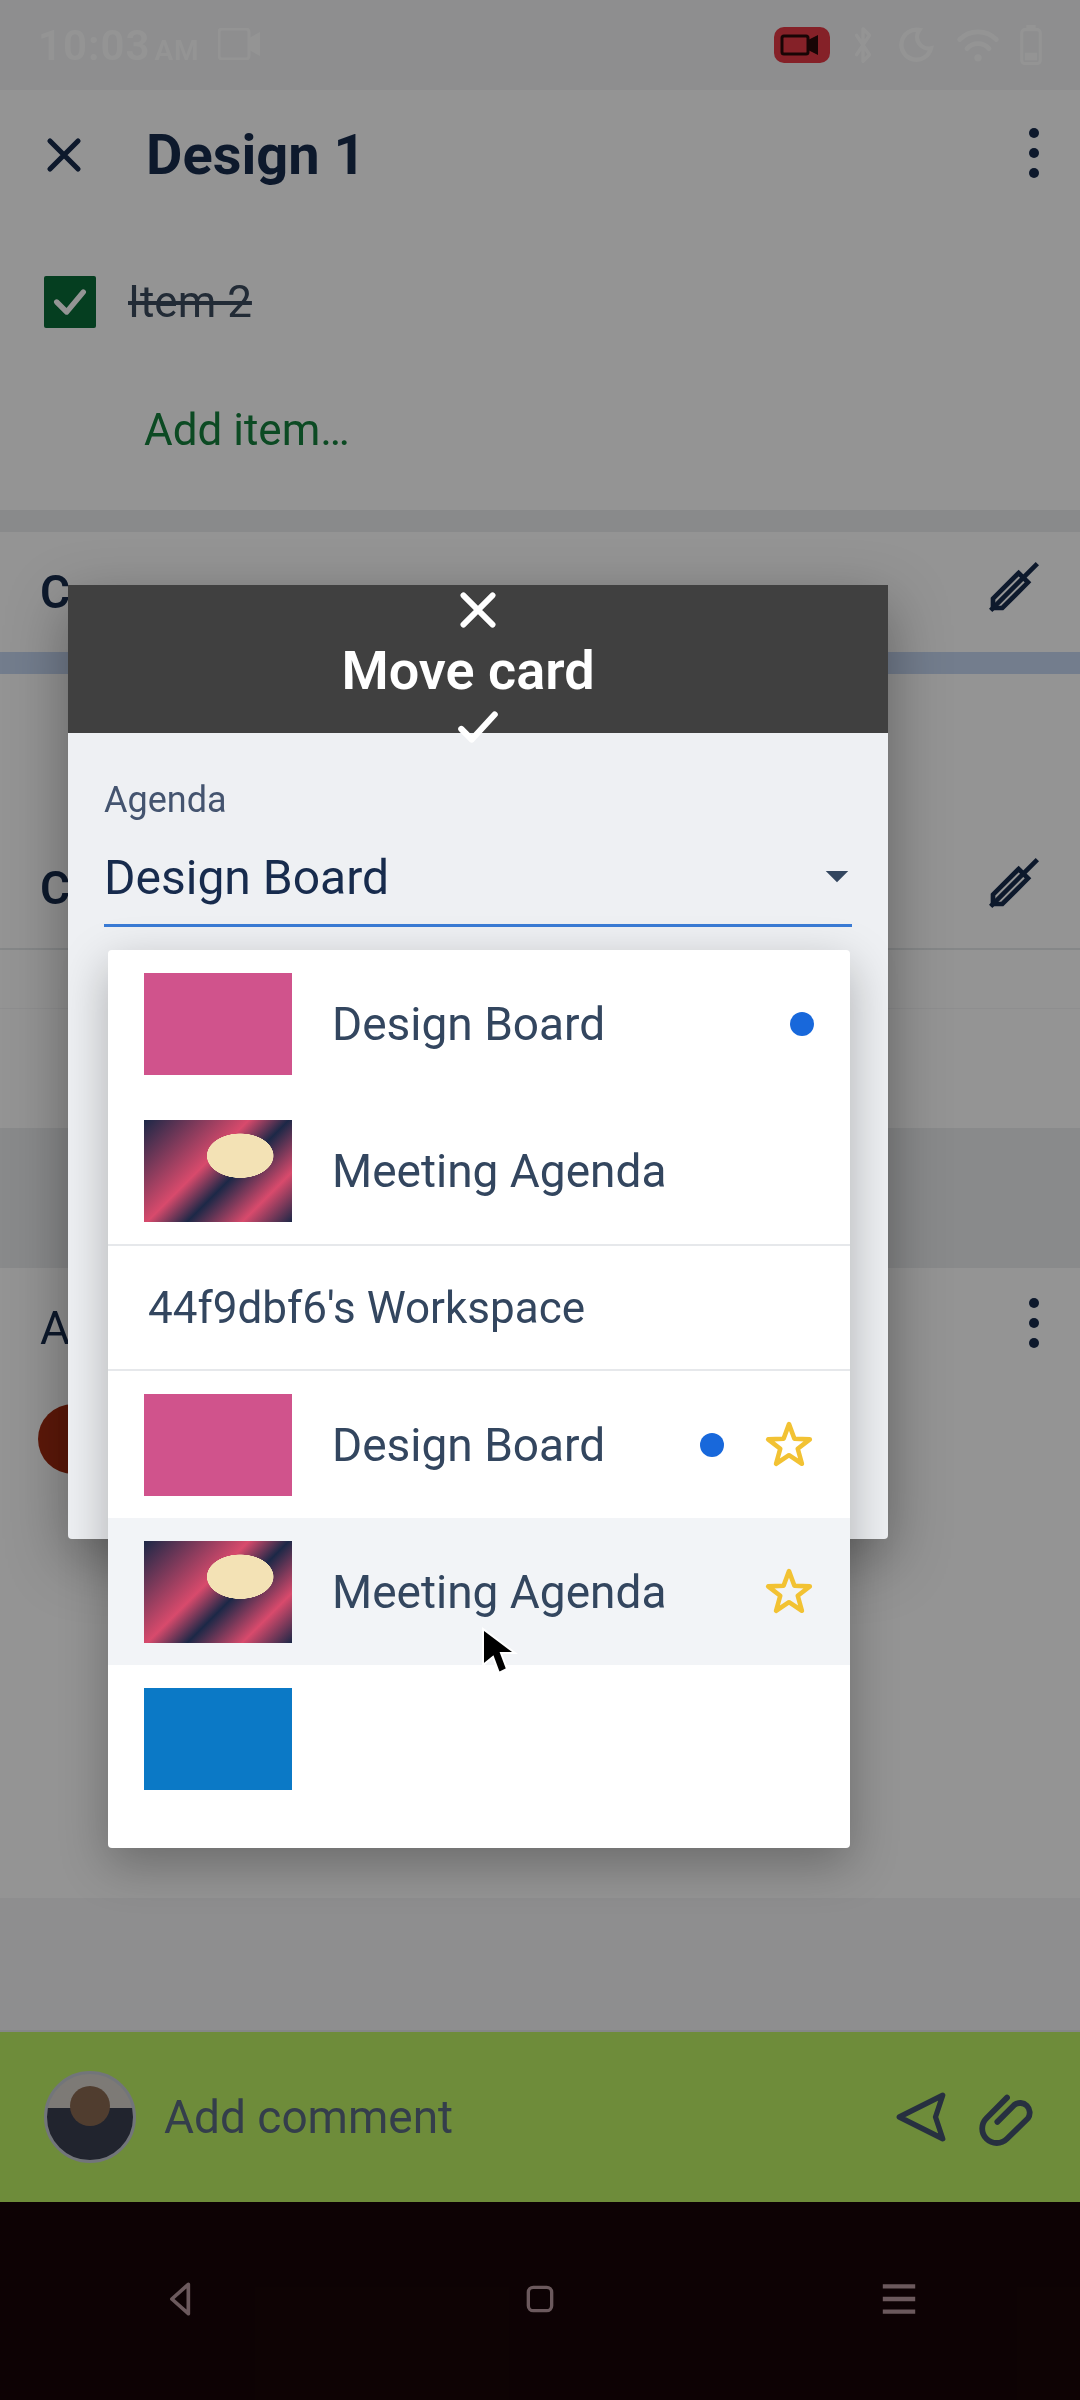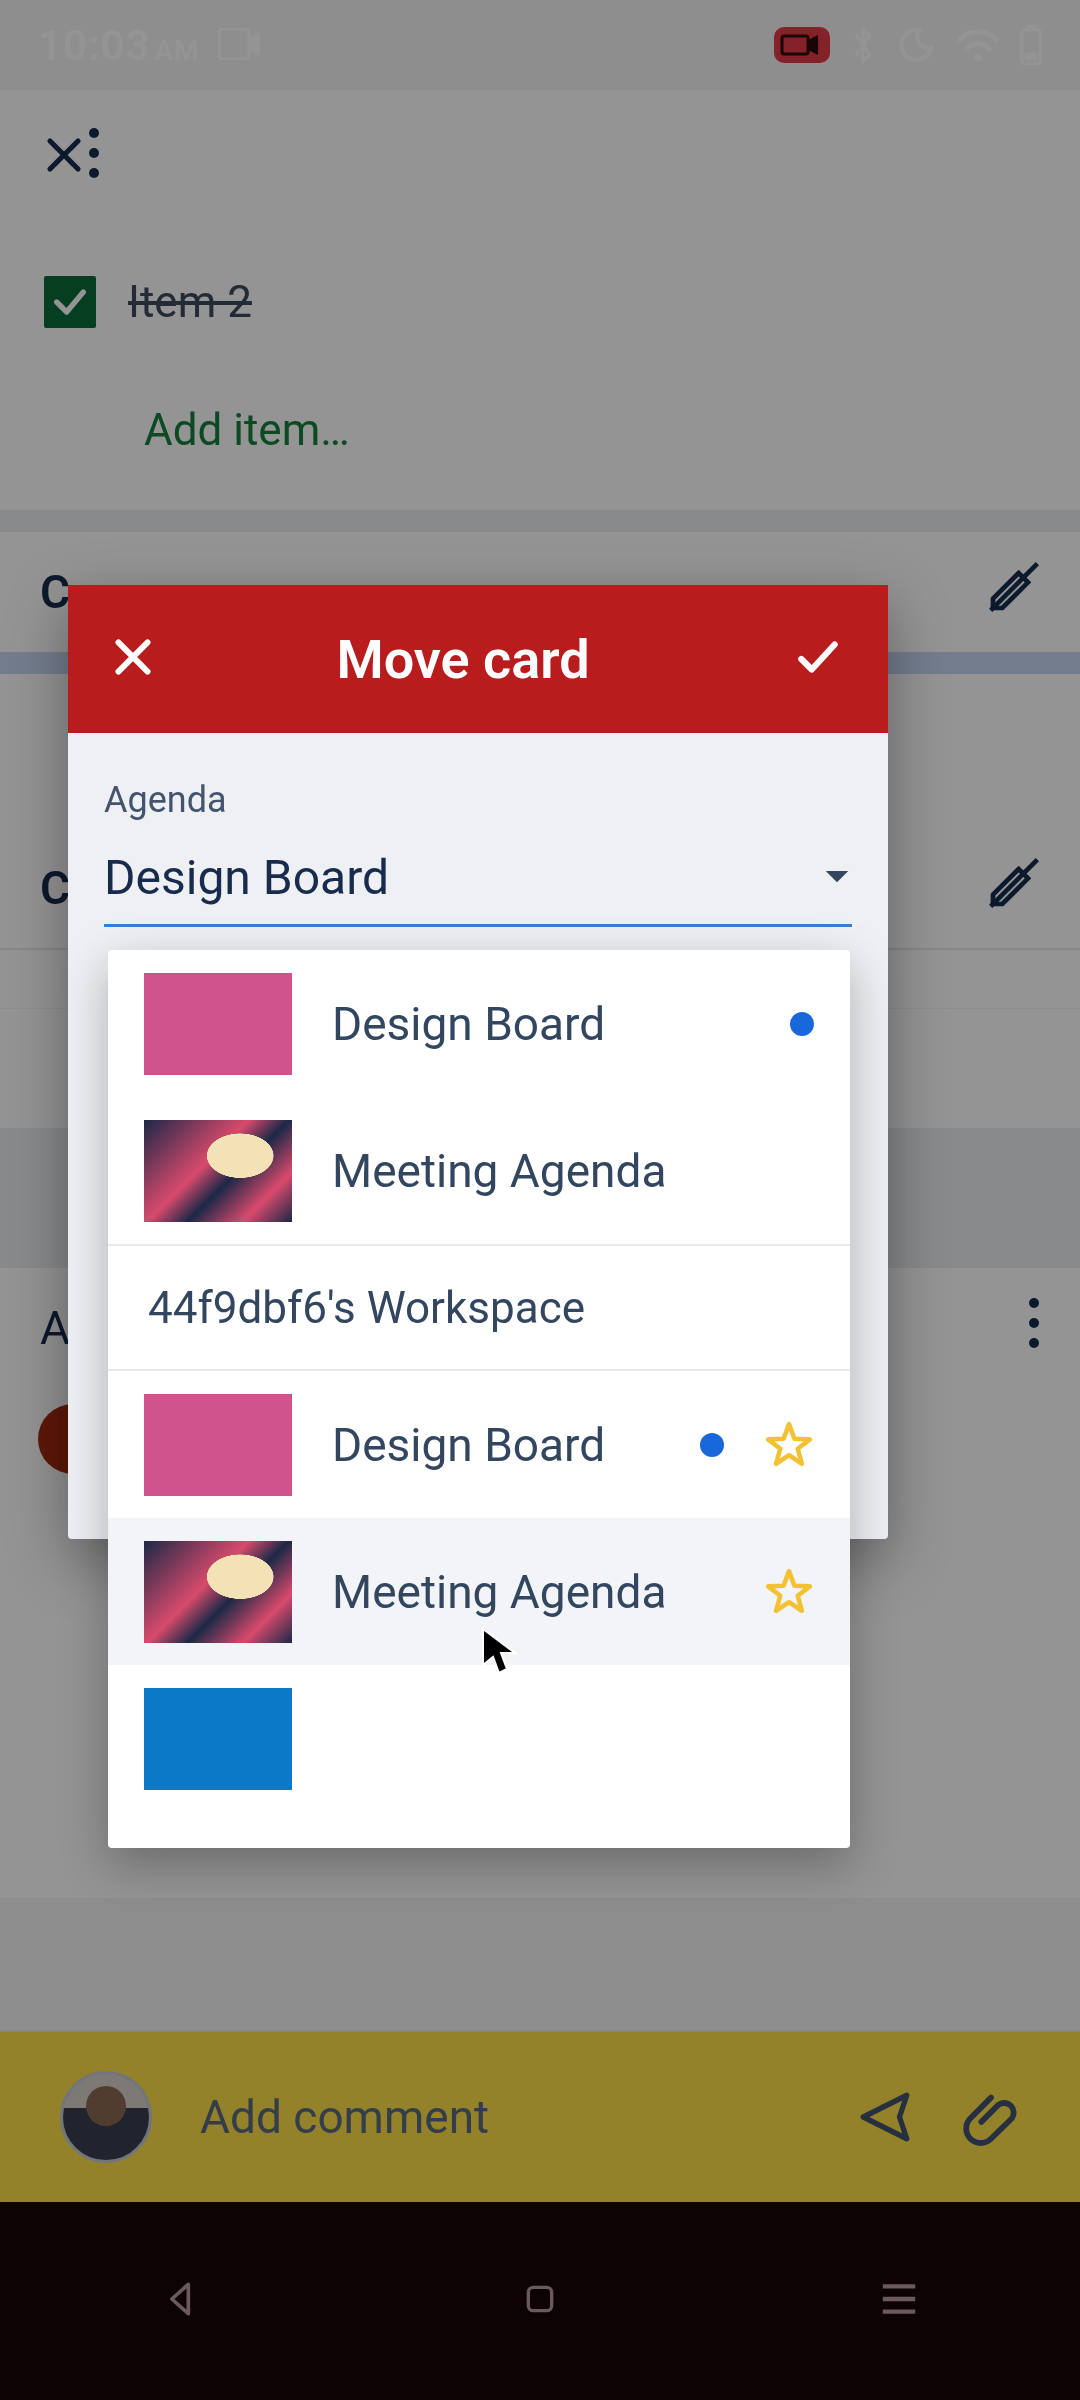--- a/index.html
+++ b/index.html
@@ -156,6 +156,7 @@
           <path d="M5 5 L19 19 M19 5 L5 19" stroke="#172b4d" stroke-width="2.6" stroke-linecap="round"></path>
         </svg>
     </span>
+    <div class="title">Design 1</div>
     <span>
       <svg width="12" height="52" viewBox="0 0 12 52">
           <circle cx="6" cy="6" r="5" fill="#172b4d"></circle>

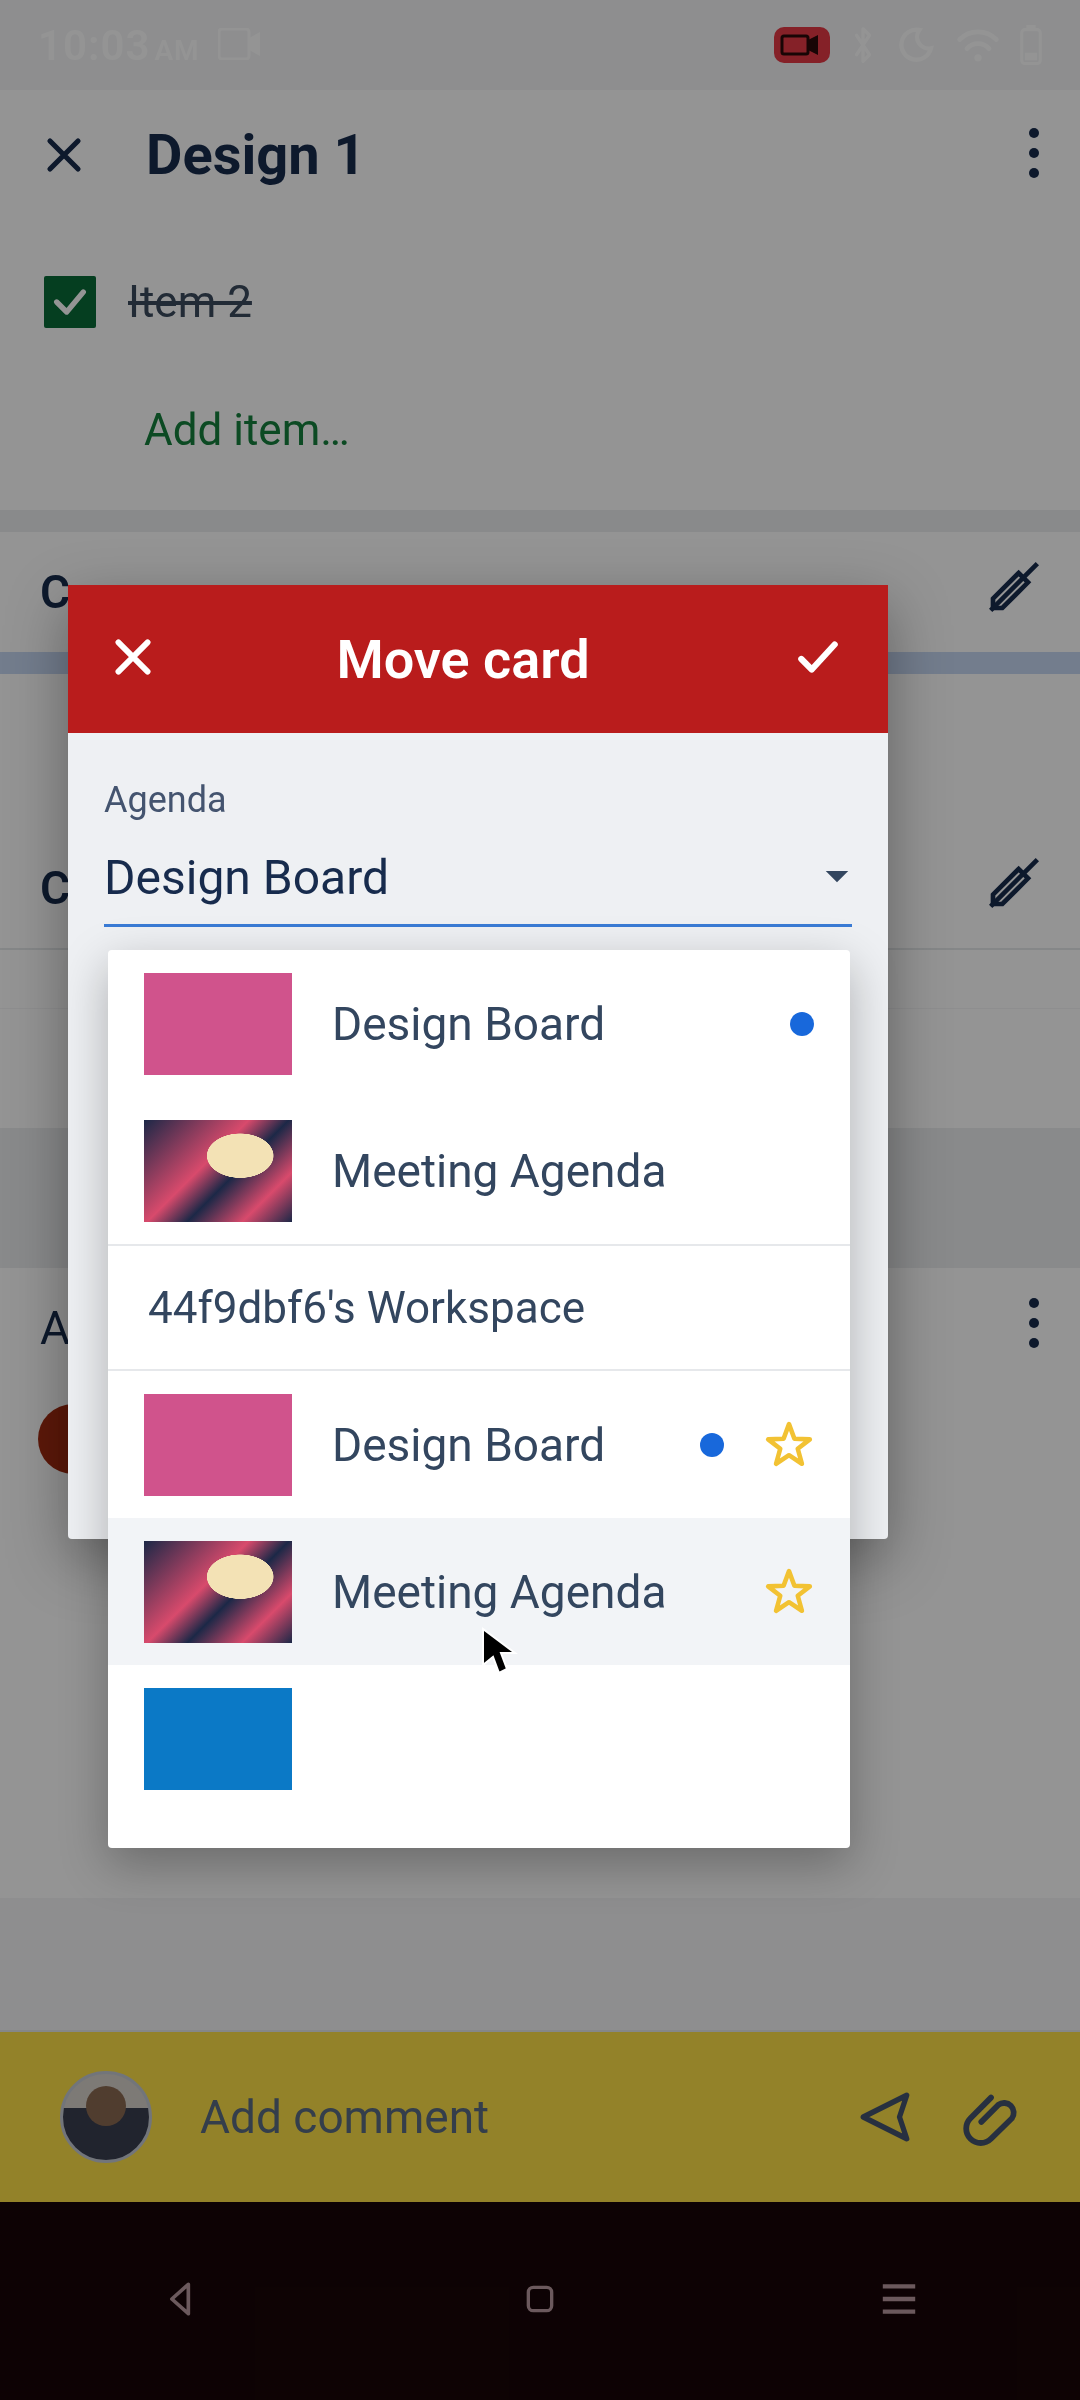--- a/index.html
+++ b/index.html
@@ -100,8 +100,8 @@
     box-shadow: 0 20px 60px rgba(0,0,0,0.35);
   }
   .modal-header {
-    height: 148px; background: #b91c1c; color: #fff;
-    display: flex; align-items: center; padding: 0 40px;
+    height: 148px; background: #404040; color: #fff;
+    display: flex; align-items: center; padding: 0 40px; flex-direction: column;
   }
   .modal-header .mh-title { flex: 1; text-align: center; font-size: 54px; font-weight: 600; padding-right:20px; }
   .modal-body { padding: 46px 36px 52px 36px; }

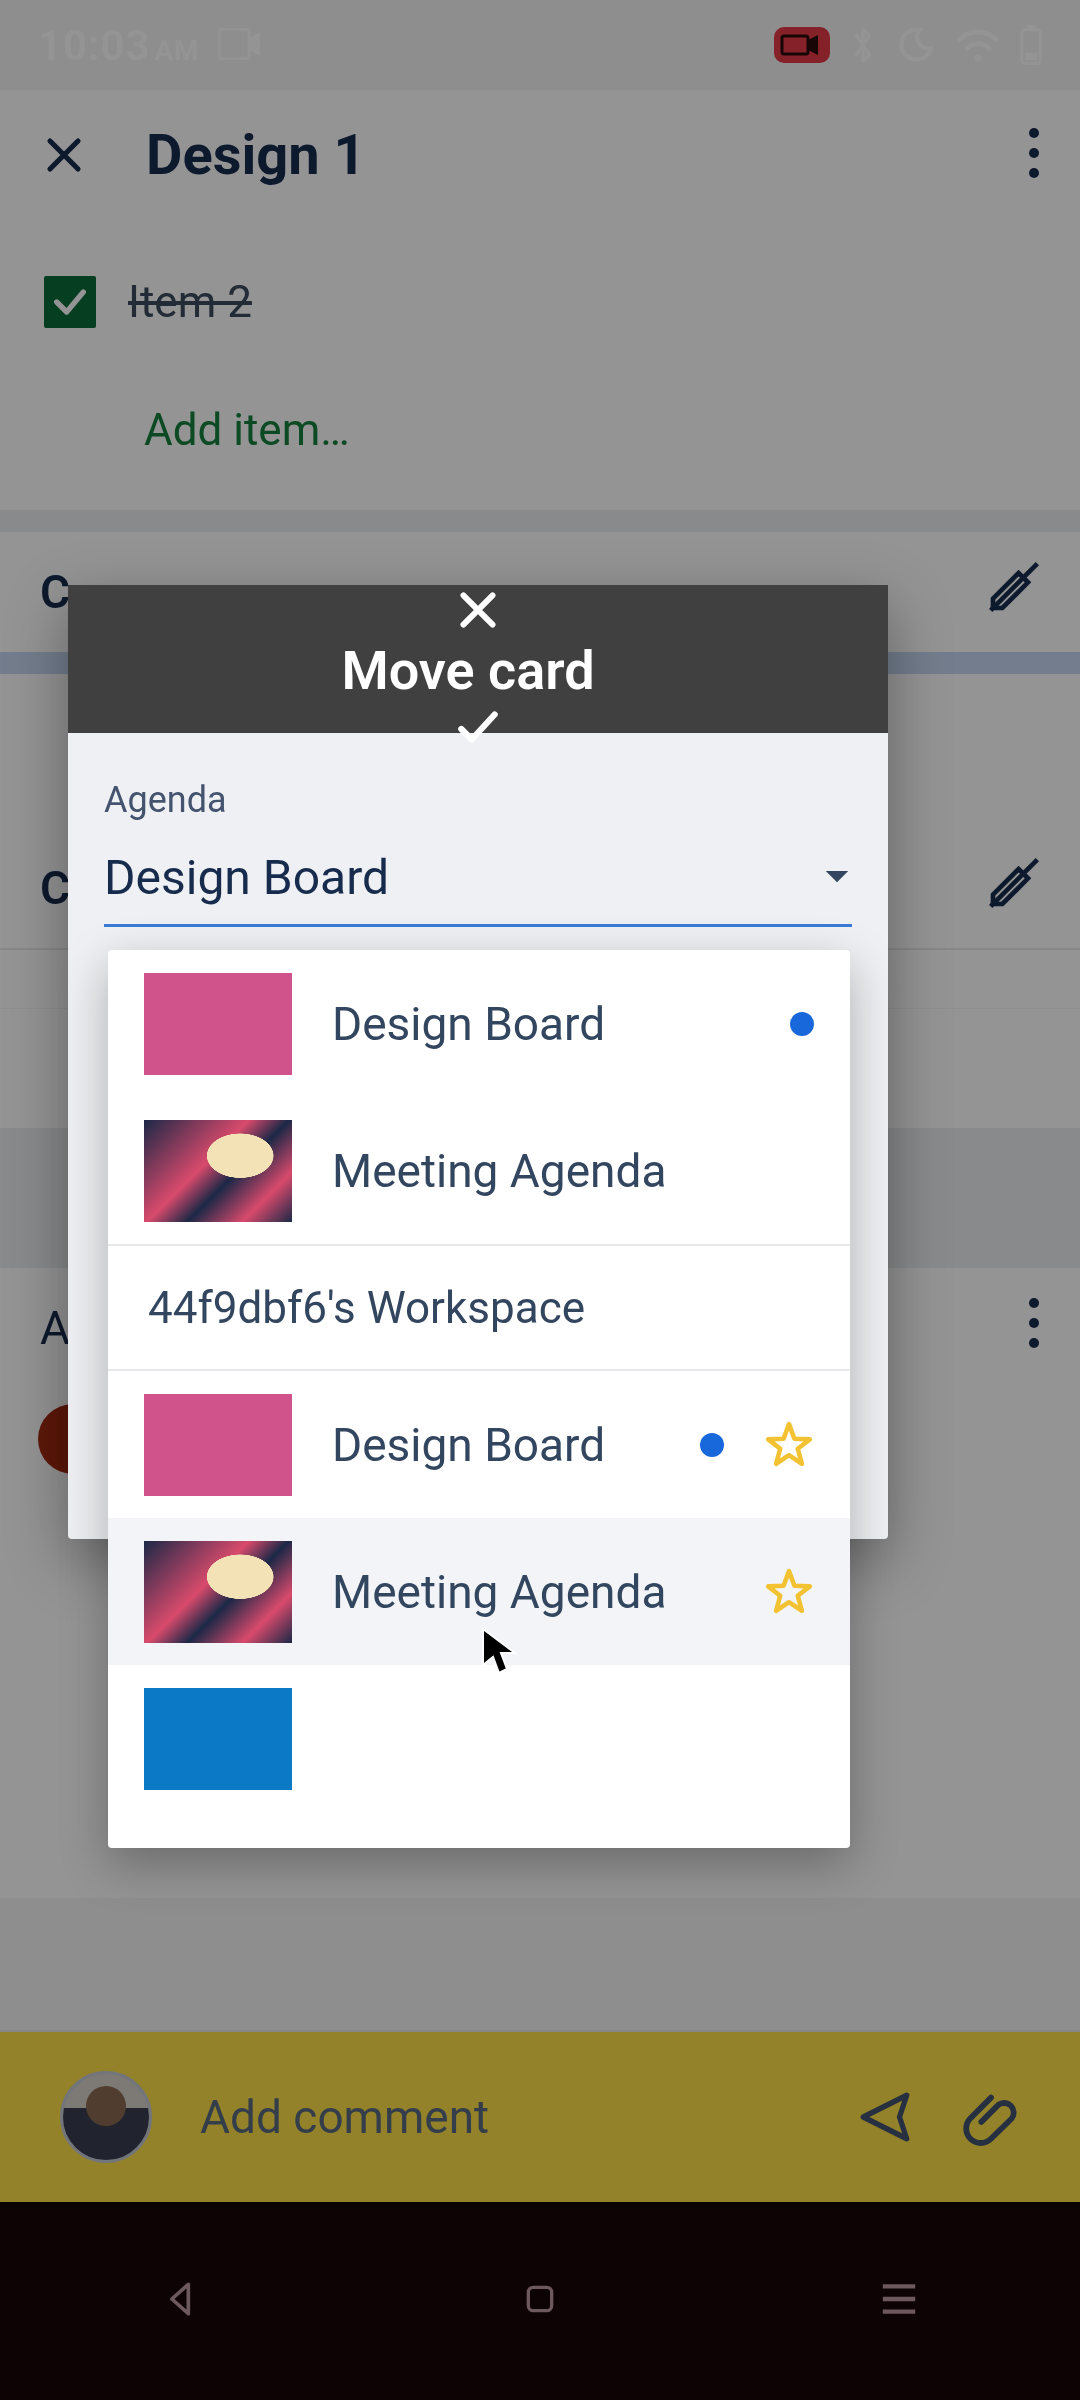--- a/index.html
+++ b/index.html
@@ -68,8 +68,8 @@
   
   .comment-bar {
     position: absolute; bottom: 198px; left: 0; right: 0; height: 172px;
-    background: #fde047; border-top: 2px solid #e6e8eb;
-    display: flex; align-items: center; padding: 0 60px; gap: 48px;
+    background: #bef264; border-top: 2px solid #e6e8eb;
+    display: flex; align-items: center; padding: 0 44px; gap: 28px;
   }
   .avatar {
     width: 92px; height: 92px; border-radius: 50%; border: 3px solid #c5cad3;

